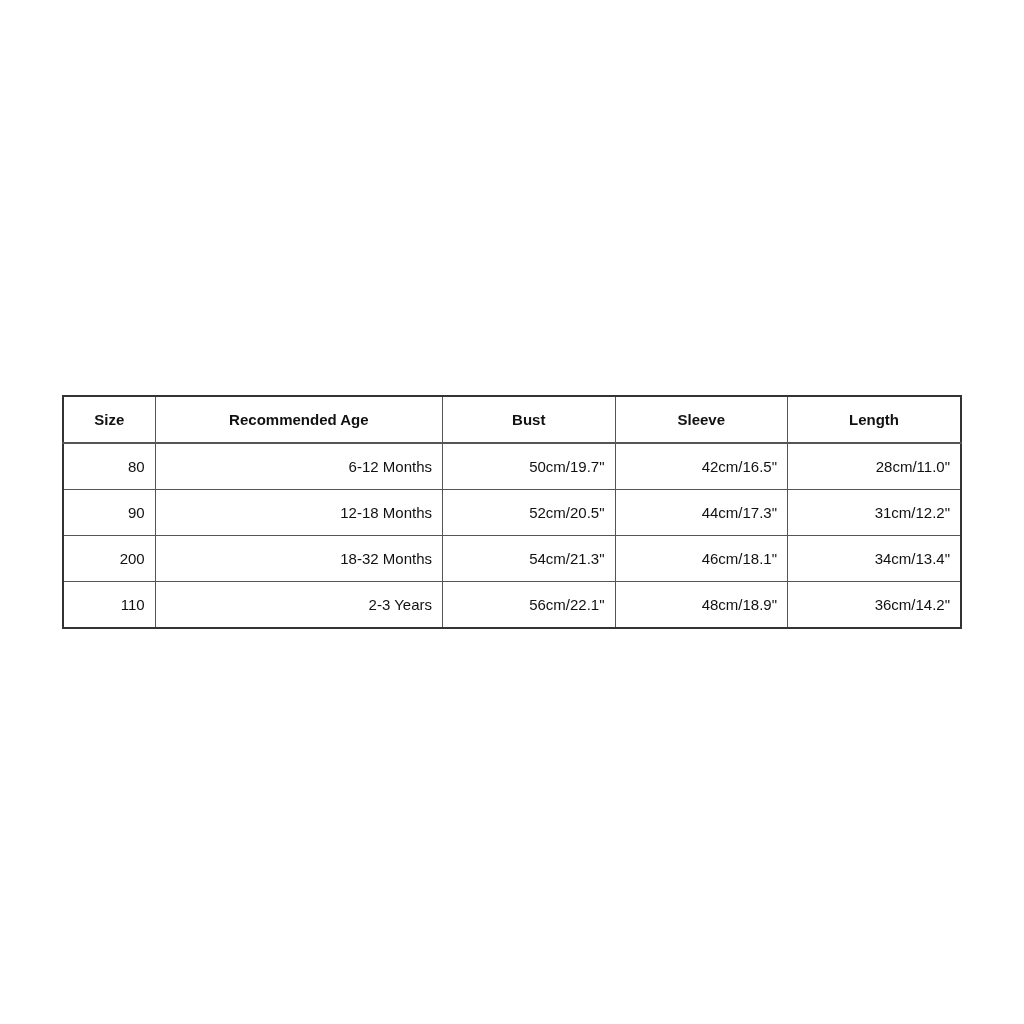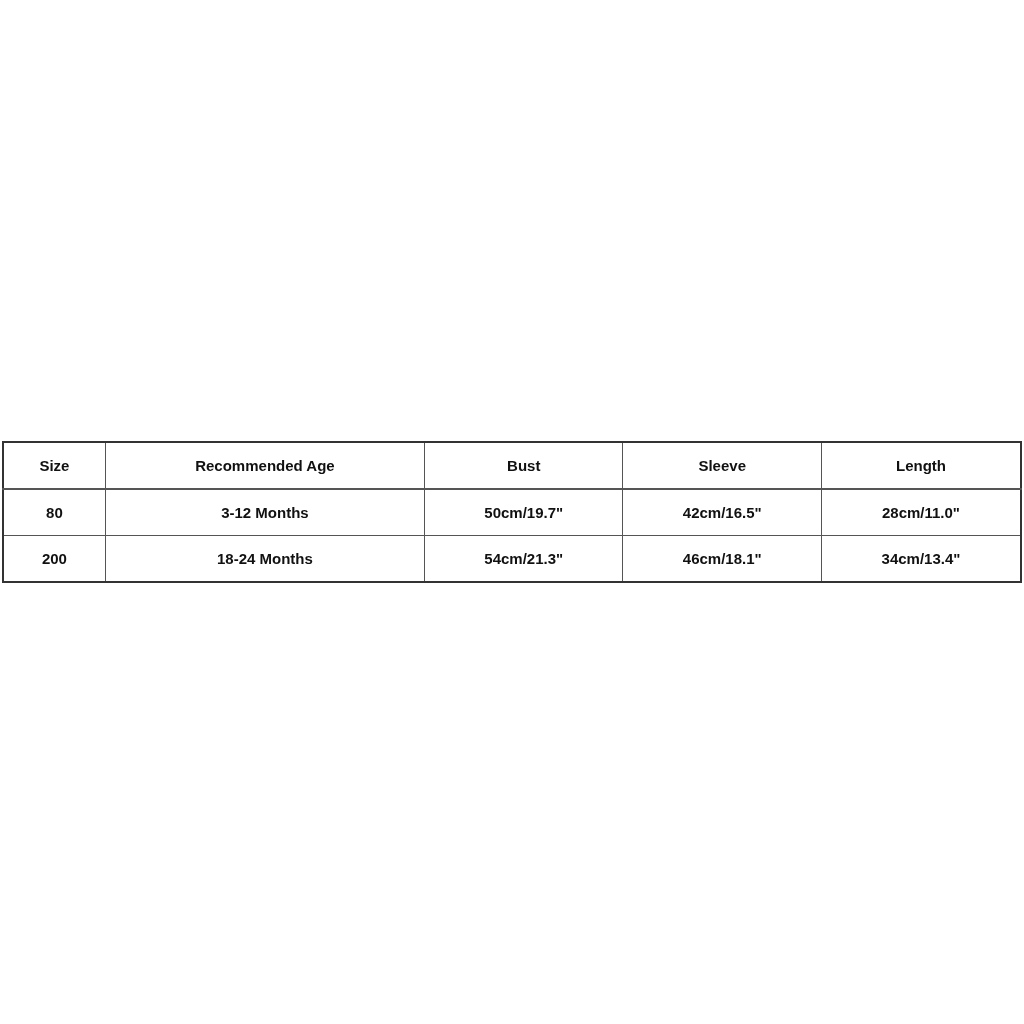--- a/index.html
+++ b/index.html
@@ -19,7 +19,7 @@
     }
 
     .table-container {
-      width: 1020px;
+      width: 900px;
     }
 
     table {

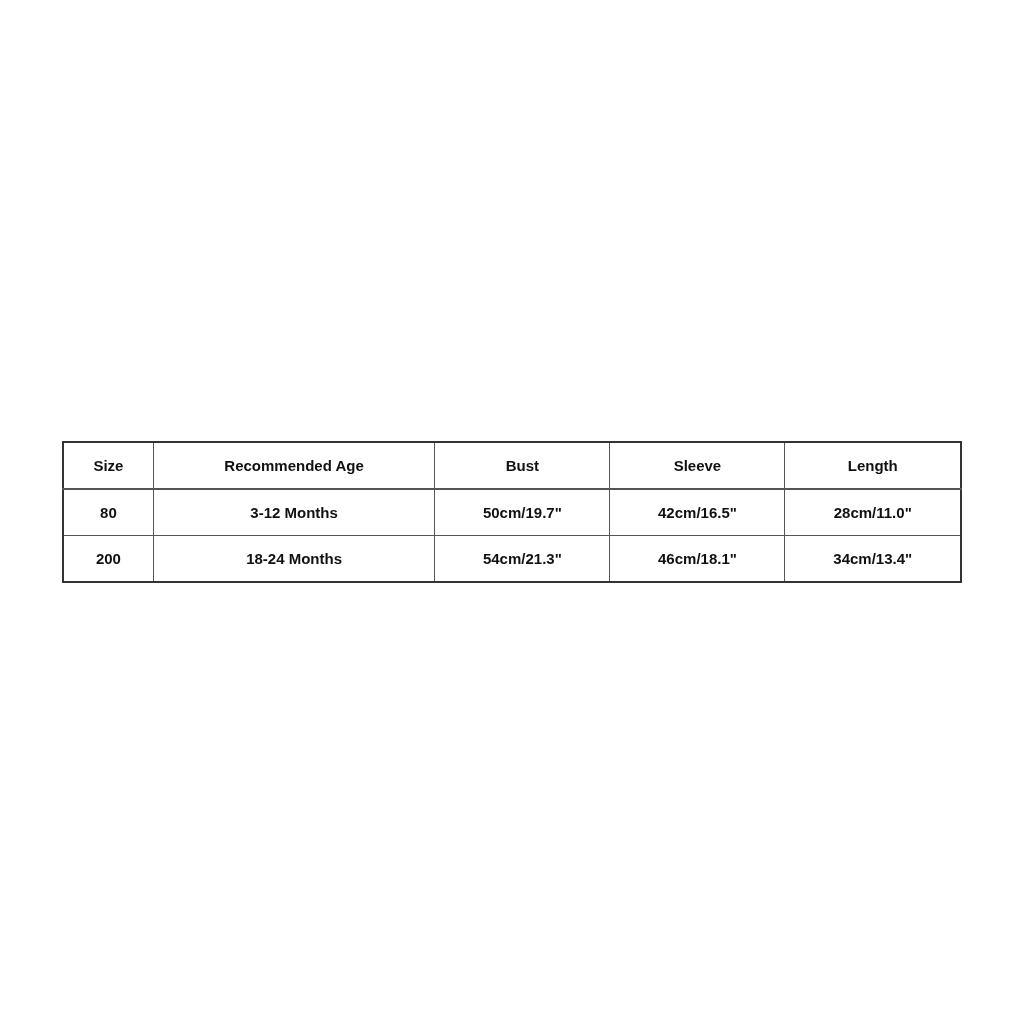--- a/index.html
+++ b/index.html
@@ -43,7 +43,8 @@
     }
 
     td {
-      font-weight: bold;
+      font-weight: normal;
+      text-align: right;
     }
 
     tr:not(:last-child) td {

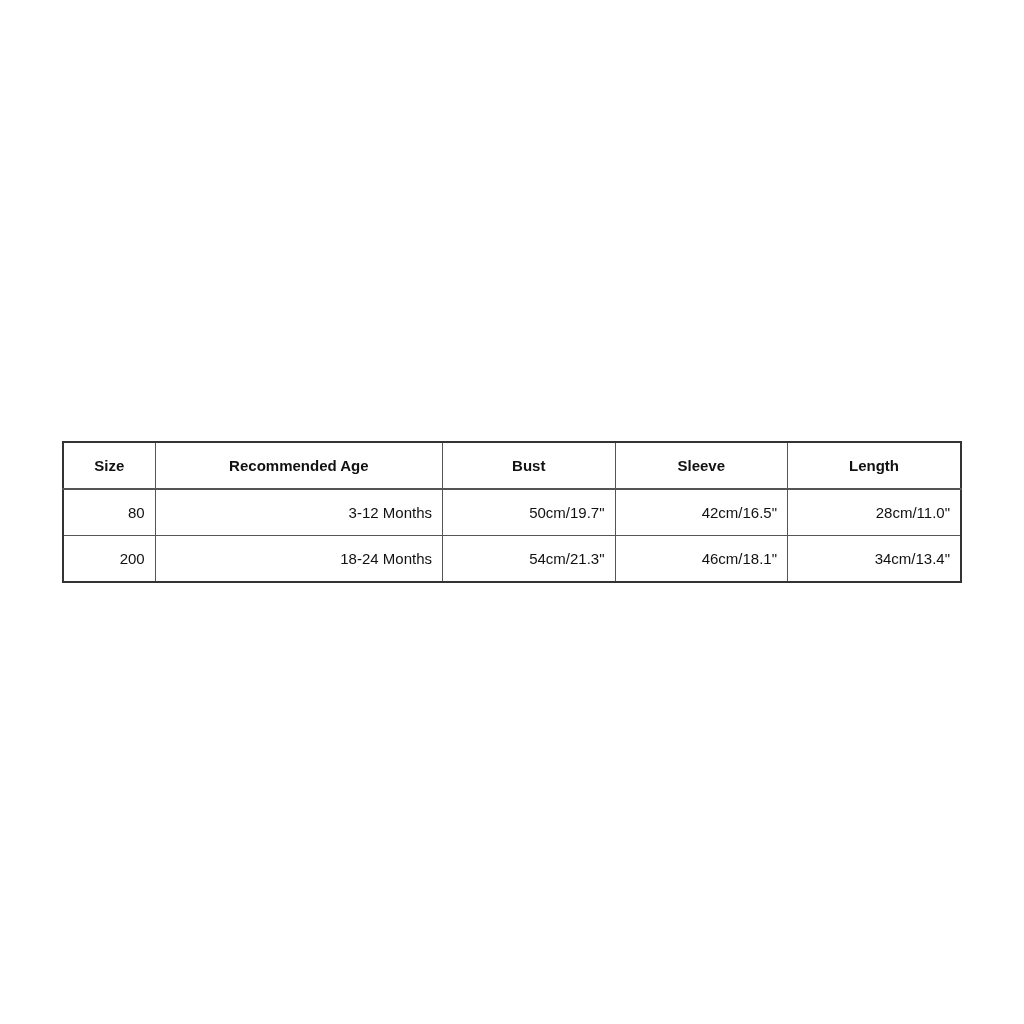--- a/index.html
+++ b/index.html
@@ -68,7 +68,7 @@
     <tbody id="table-body">
     <tr>
           <td>80</td>
-          <td>3-12 Months</td>
+          <td>6-12 Months</td>
           <td>50cm/19.7"</td>
           <td>42cm/16.5"</td>
           <td>28cm/11.0"</td>

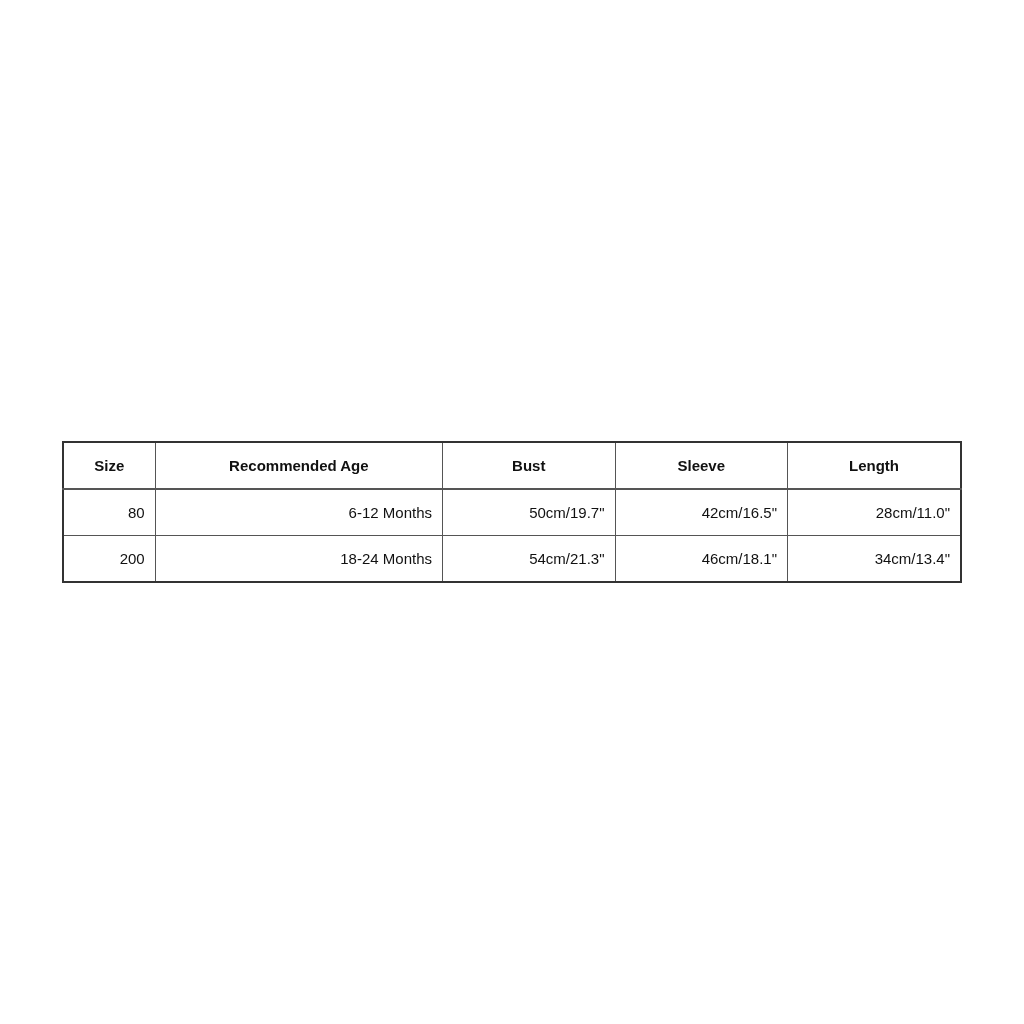--- a/index.html
+++ b/index.html
@@ -74,6 +74,13 @@
           <td>28cm/11.0"</td>
         </tr>
         <tr>
+          <td>90</td>
+          <td>12-18 Months</td>
+          <td>52cm/20.5"</td>
+          <td>44cm/17.3"</td>
+          <td>31cm/12.2"</td>
+        </tr>
+        <tr>
           <td>200</td>
           <td>18-24 Months</td>
           <td>54cm/21.3"</td>

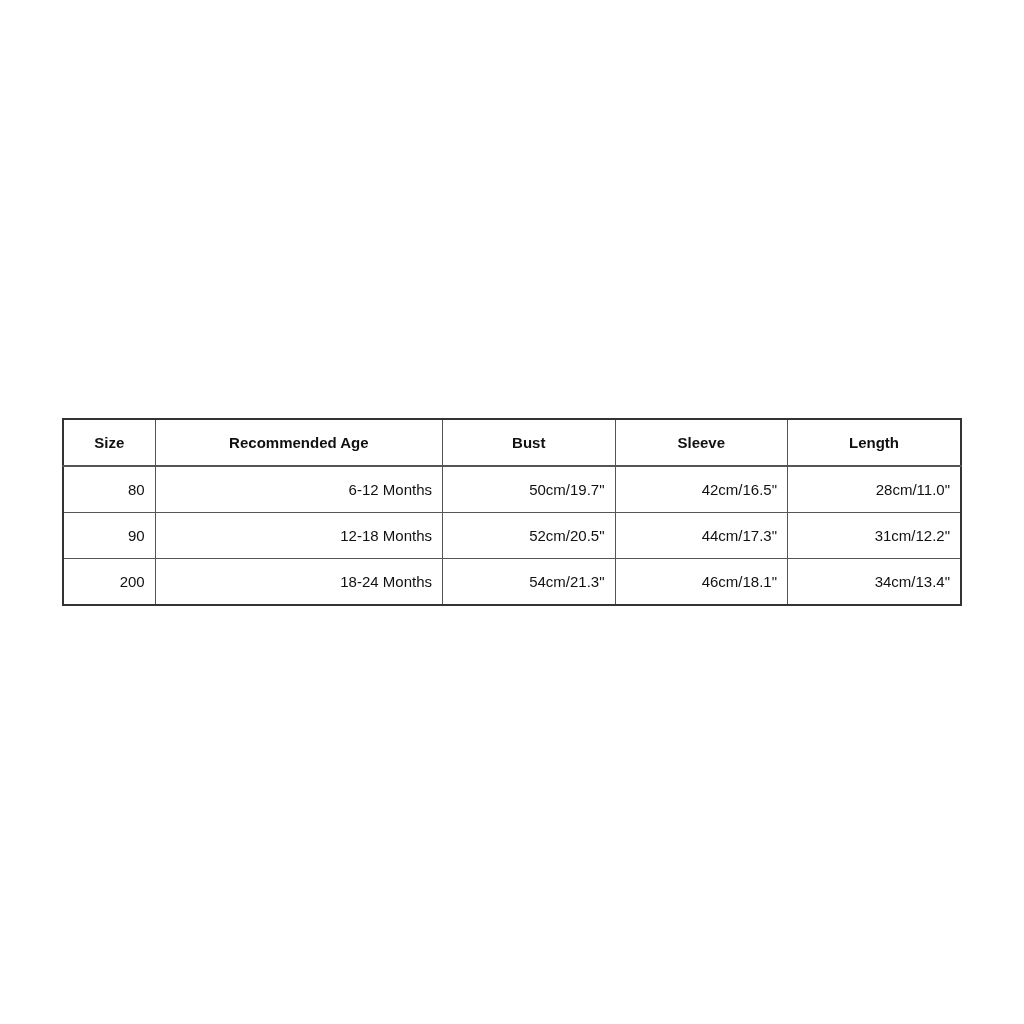--- a/index.html
+++ b/index.html
@@ -82,7 +82,7 @@
         </tr>
         <tr>
           <td>200</td>
-          <td>18-24 Months</td>
+          <td>18-32 Months</td>
           <td>54cm/21.3"</td>
           <td>46cm/18.1"</td>
           <td>34cm/13.4"</td>

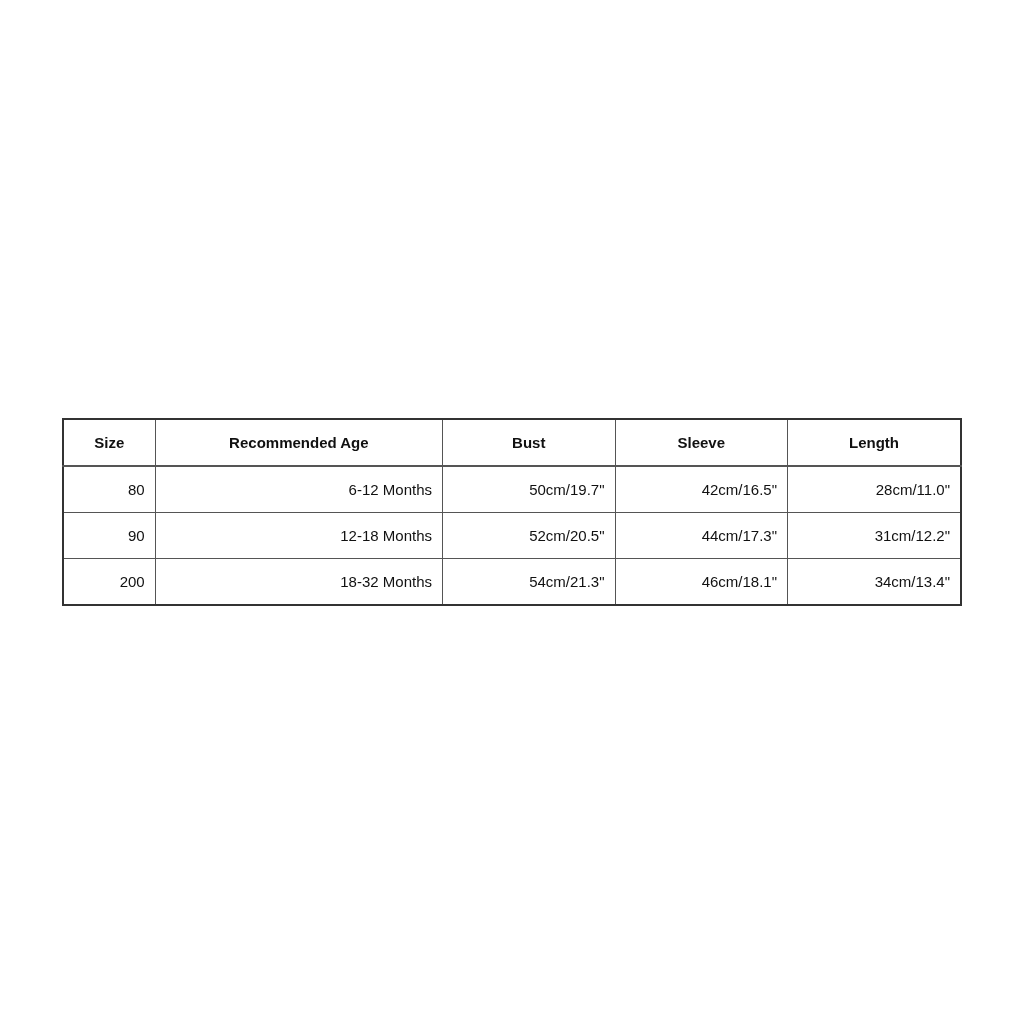--- a/index.html
+++ b/index.html
@@ -87,6 +87,13 @@
           <td>46cm/18.1"</td>
           <td>34cm/13.4"</td>
         </tr>
+        <tr>
+          <td>110</td>
+          <td>2-3 Years</td>
+          <td>56cm/22.1"</td>
+          <td>48cm/18.9"</td>
+          <td>36cm/14.2"</td>
+        </tr>
       </tbody>
   </table>
 </div>

